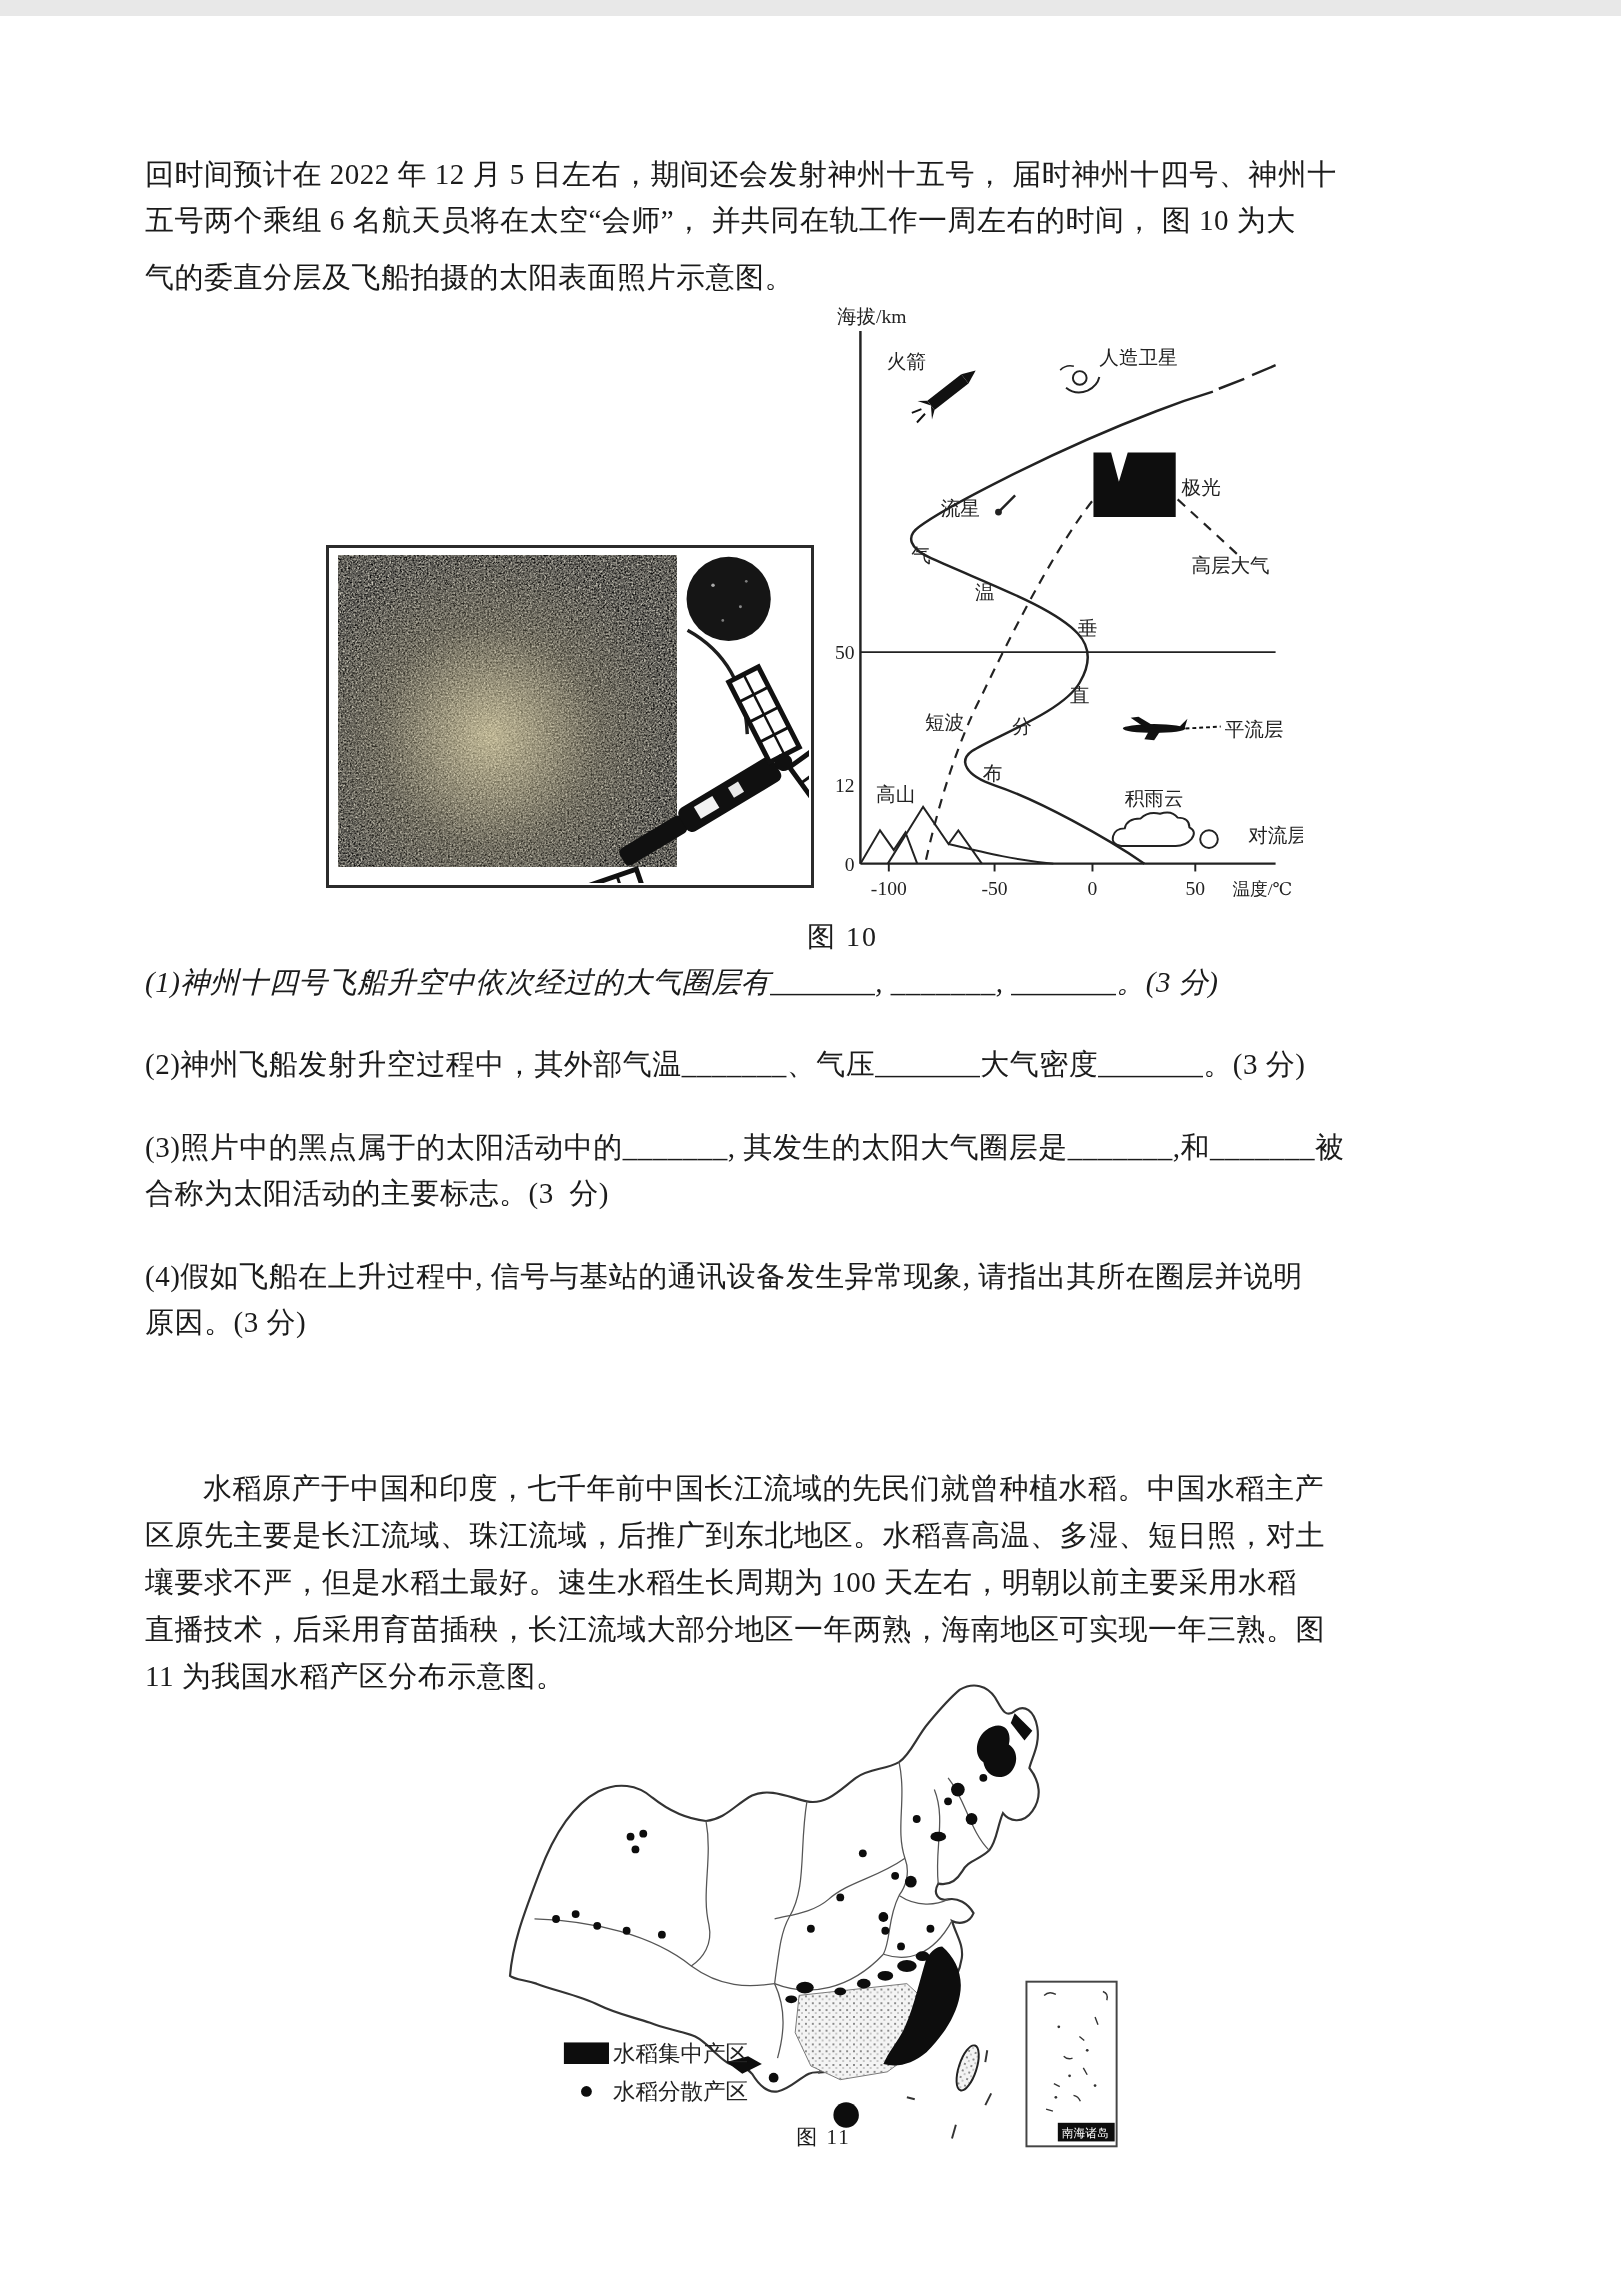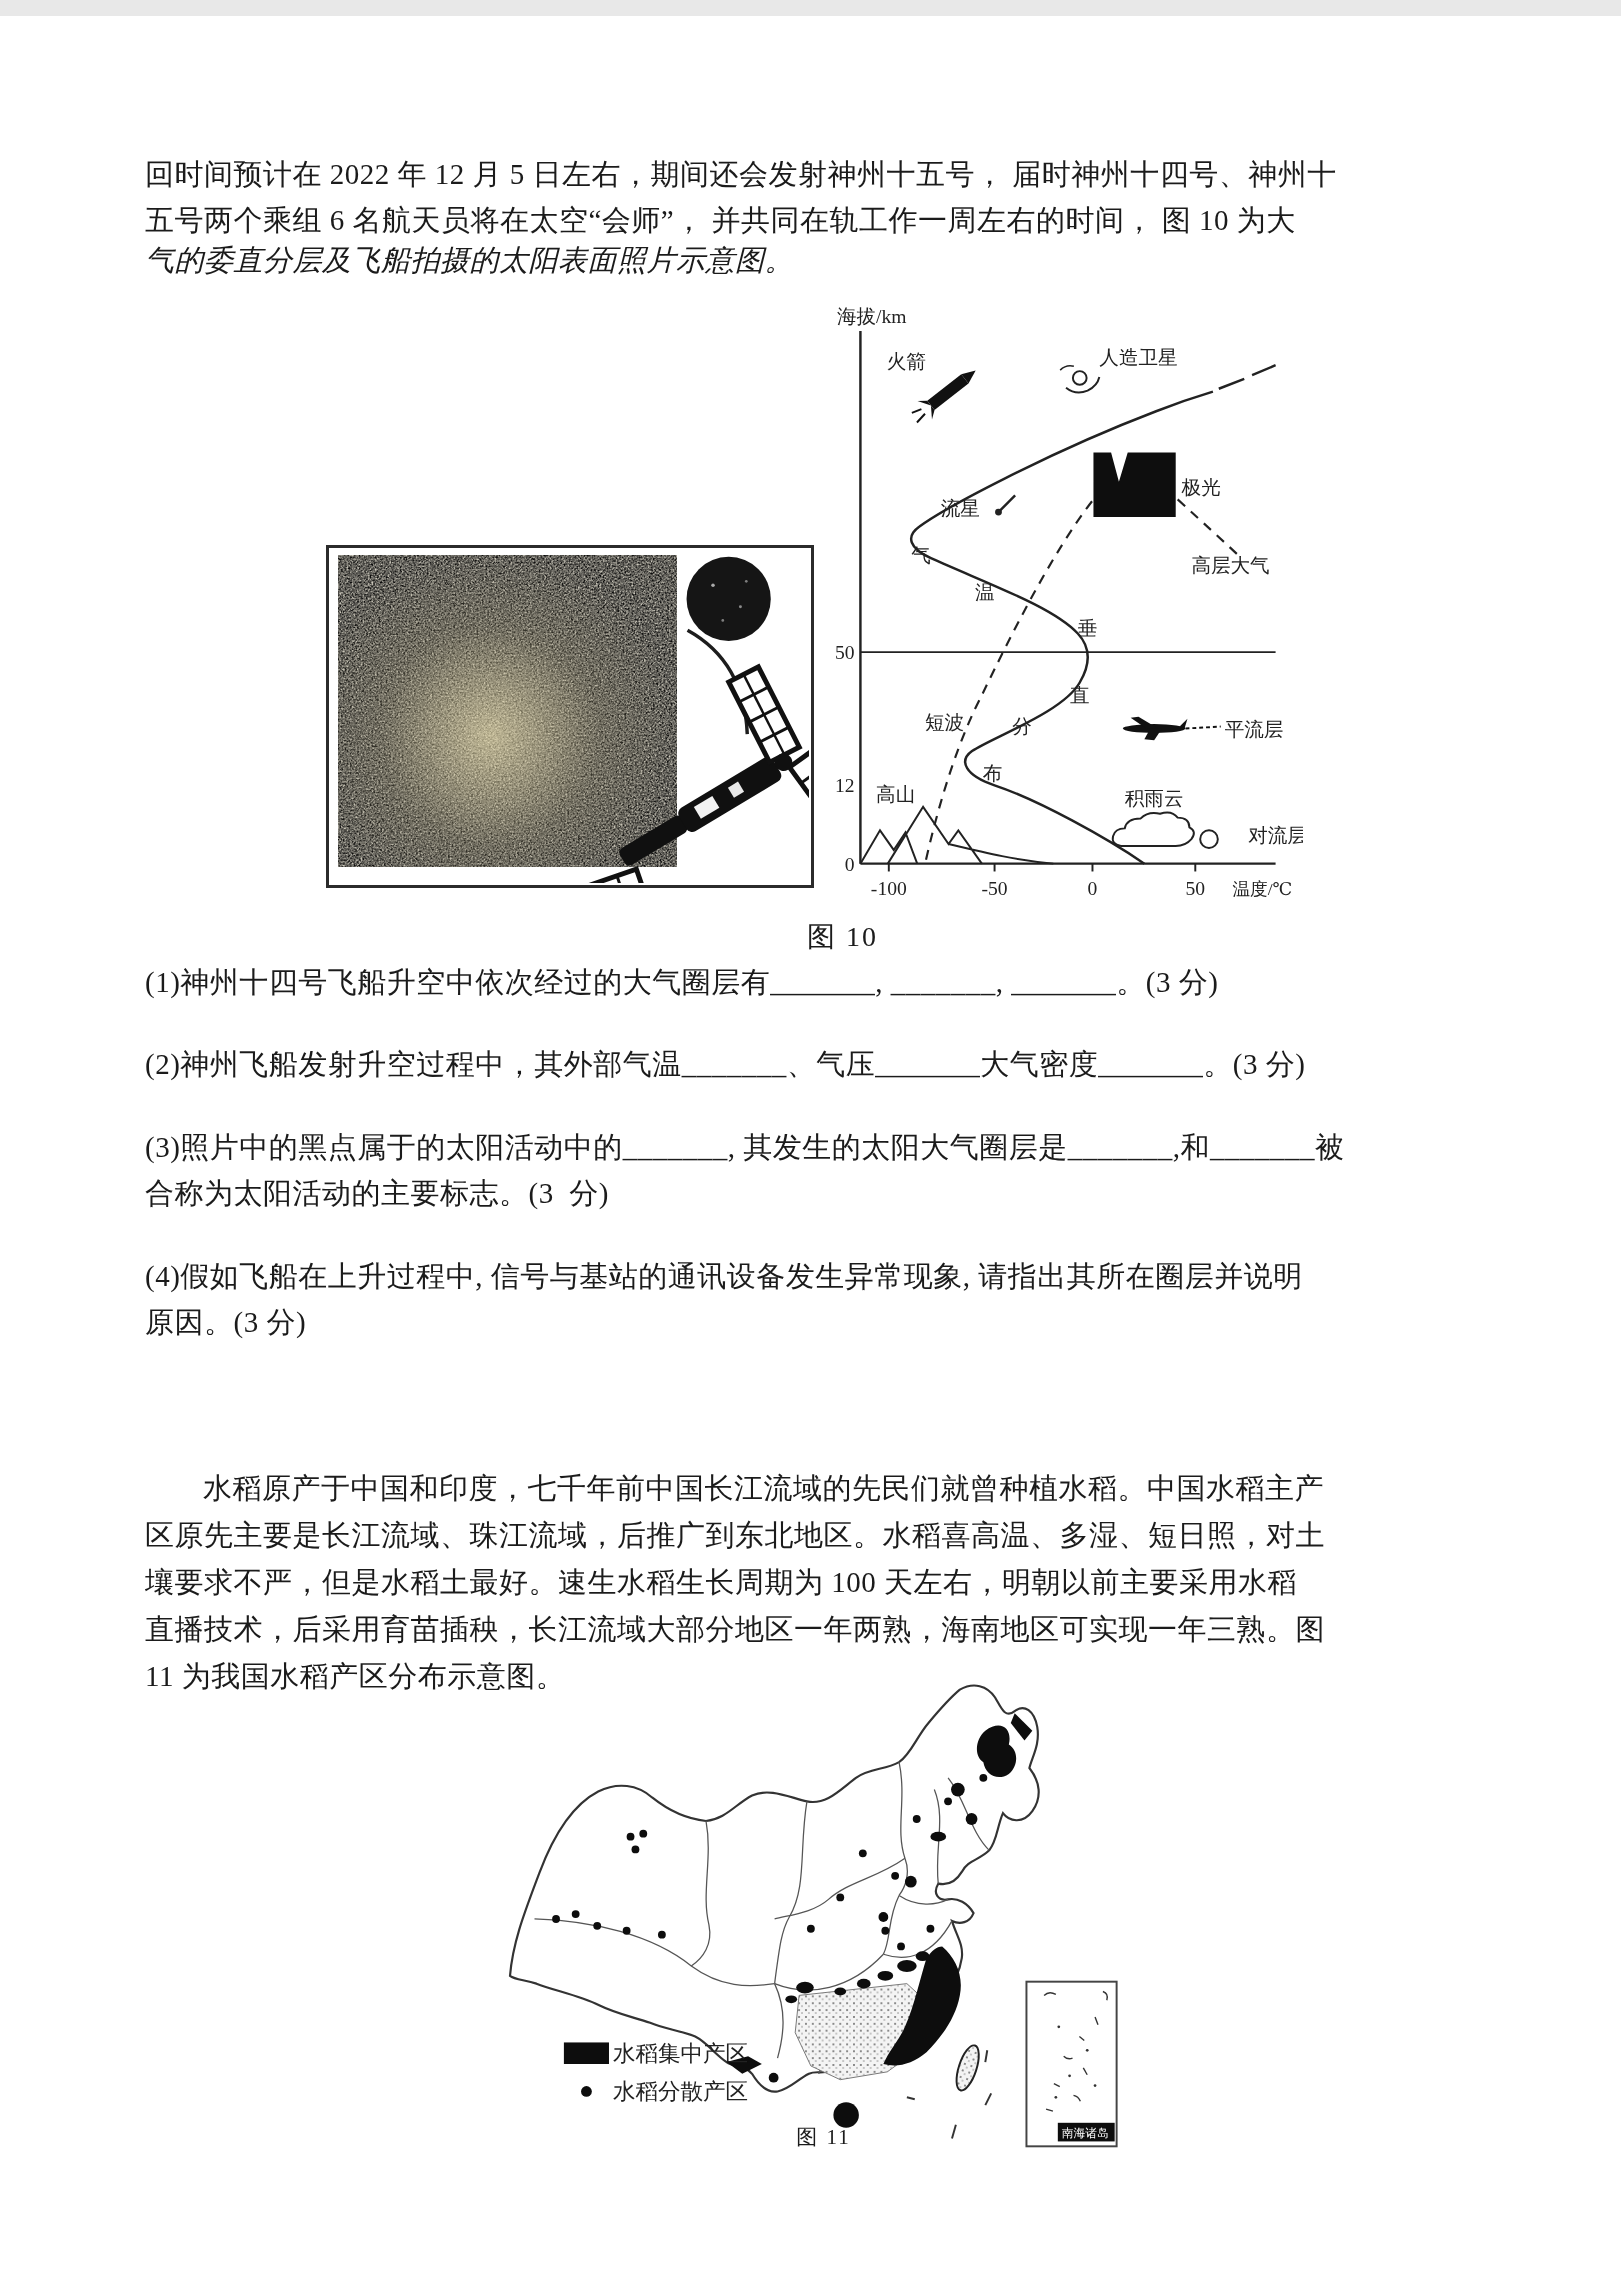--- a/index.html
+++ b/index.html
@@ -31,7 +31,7 @@
 
   <div class="tline" style="top:135px;">回时间预计在 2022 年 12 月 5 日左右，期间还会发射神州十五号， 届时神州十四号、神州十</div>
   <div class="tline" style="top:181px;">五号两个乘组 6 名航天员将在太空“会师”， 并共同在轨工作一周左右的时间， 图 10 为大</div>
-  <div class="tline" style="top:221px;font-style:italic;">气的委直分层及飞船拍摄的太阳表面照片示意图。</div>
+  <div class="tline" style="top:238px;">气的委直分层及飞船拍摄的太阳表面照片示意图。</div>
 
   <div class="photo">
     <div class="photo-dark">

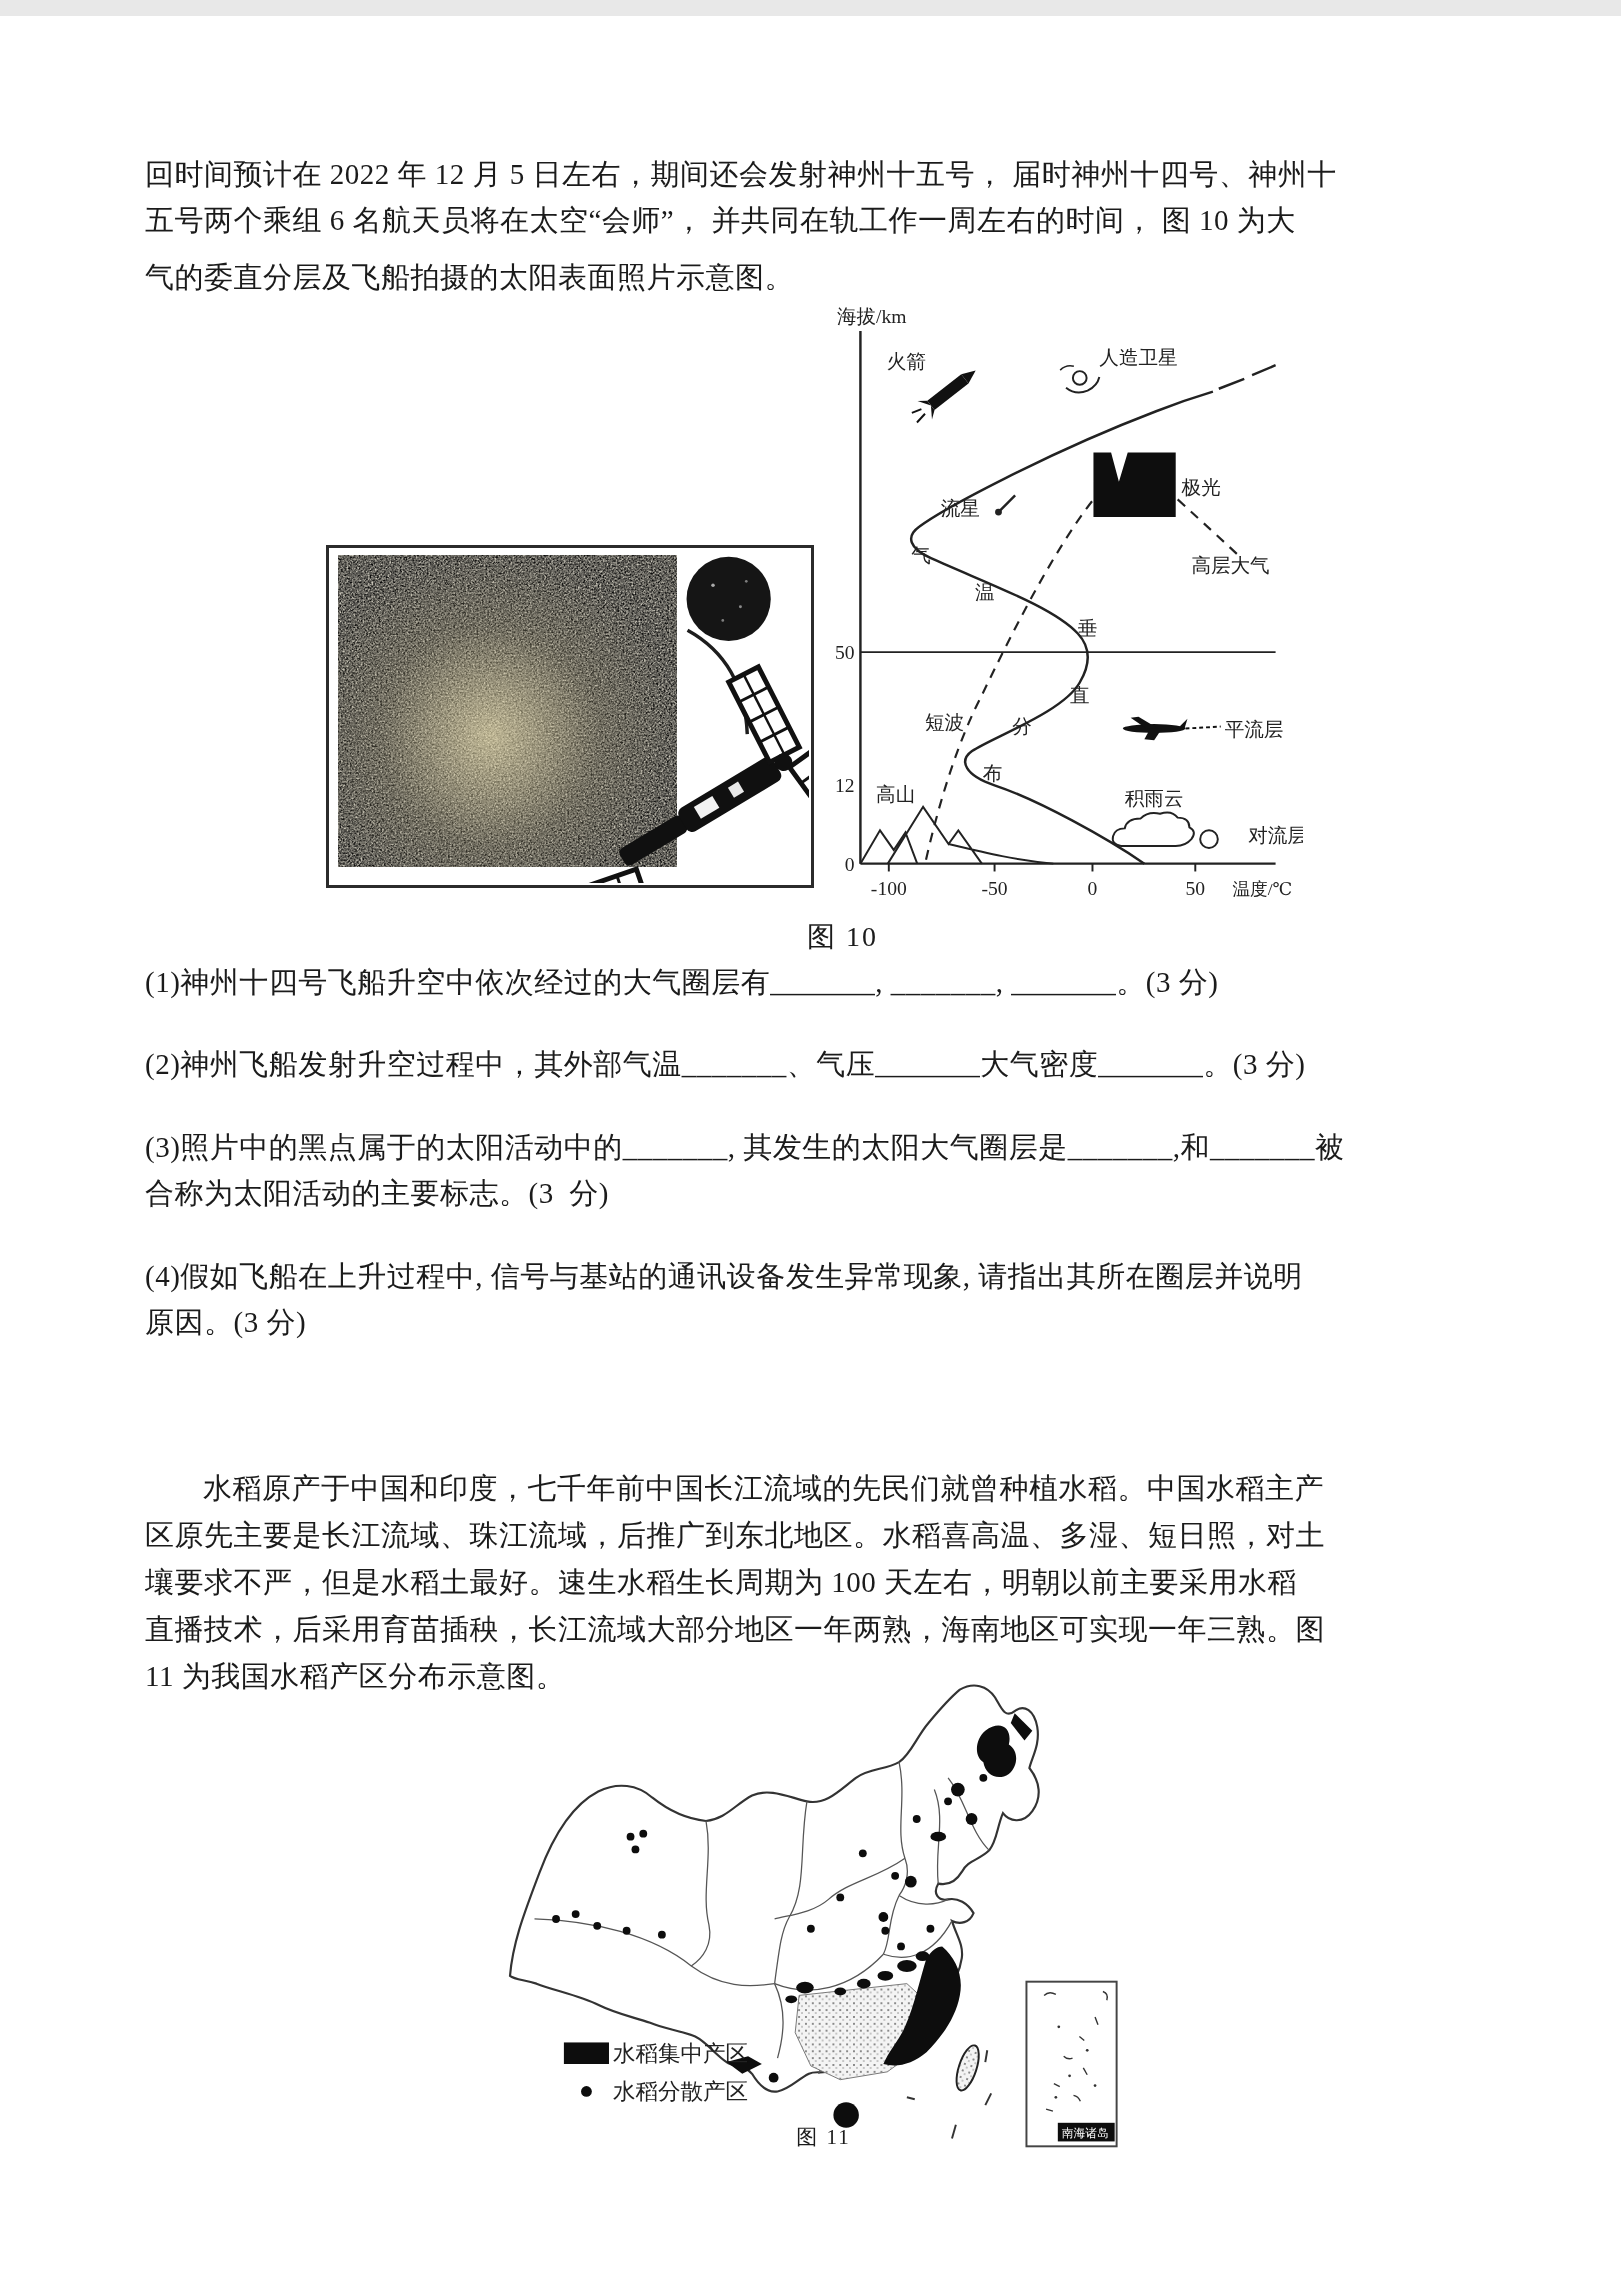--- a/index.html
+++ b/index.html
@@ -173,7 +173,7 @@
 
   <div class="caption" style="left:774px;top:902px;width:137px;">图 10</div>
 
-  <div class="tline" style="top:943px;">(1)神州十四号飞船升空中依次经过的大气圈层有_______, _______, _______。(3 分)</div>
+  <div class="tline" style="top:943px;font-style:italic;">(1)神州十四号飞船升空中依次经过的大气圈层有_______, _______, _______。(3 分)</div>
   <div class="tline" style="top:1025px;">(2)神州飞船发射升空过程中，其外部气温_______、气压_______大气密度_______。(3 分)</div>
   <div class="tline" style="top:1108px;">(3)照片中的黑点属于的太阳活动中的_______, 其发生的太阳大气圈层是_______,和_______被</div>
   <div class="tline" style="top:1154px;">合称为太阳活动的主要标志。(3  分)</div>

